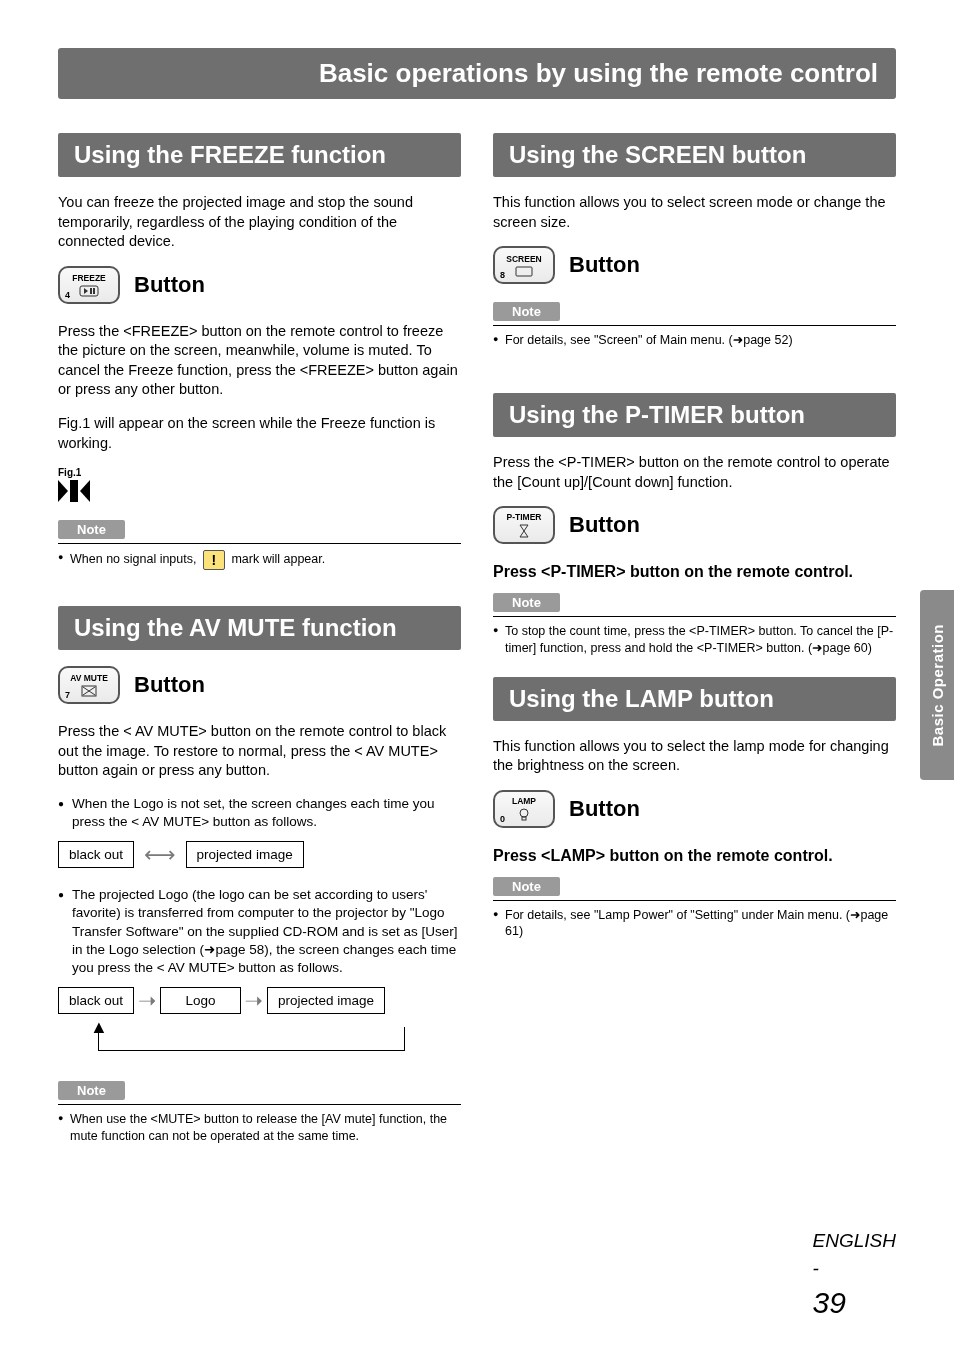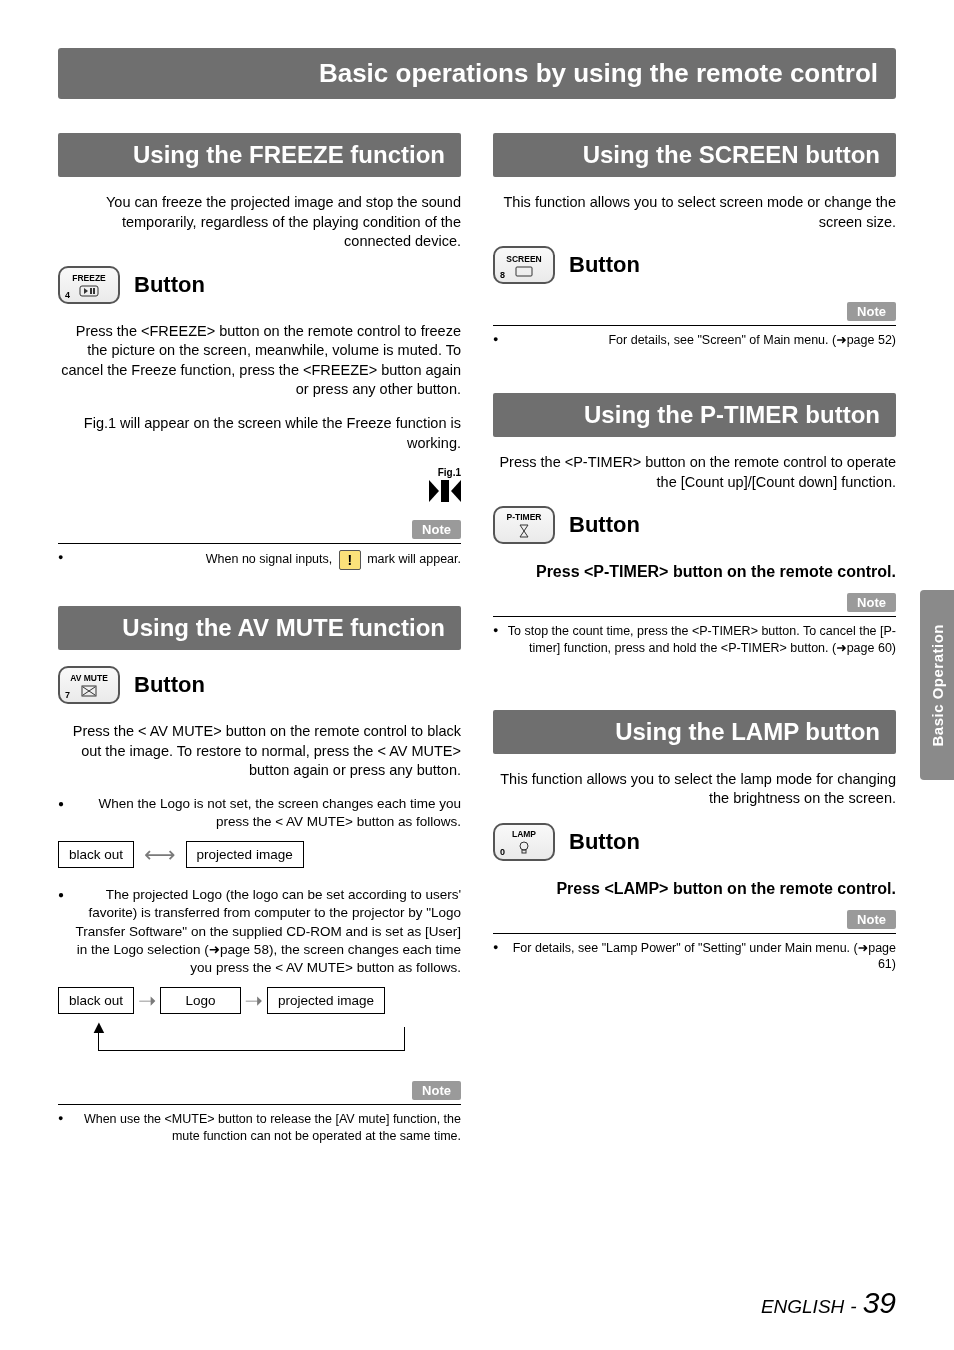--- a/index.html
+++ b/index.html
@@ -6,7 +6,7 @@
   html, body { width: 954px; height: 1350px; font-family: Arial, Helvetica, sans-serif; background: #fff; color: #000; }
   .page { position: relative; width: 954px; height: 1350px; padding: 48px 58px 40px 58px; }
   .title-bar { background: #6f6f6f; color: #fff; font-size: 26px; font-weight: 700; text-align: right; padding: 10px 18px; border-radius: 3px; margin-bottom: 24px; }
-  .columns { display: flex; gap: 32px; text-align: right; }
+  .columns { display: flex; gap: 32px; }
   .col { flex: 1 1 0; }
   .section-header { background: #6f6f6f; color: #fff; font-size: 24px; font-weight: 700; padding: 8px 16px; border-radius: 2px; margin-top: 10px; margin-bottom: 16px; }
   .body-text { font-size: 14.5px; line-height: 1.35; margin-bottom: 14px; }

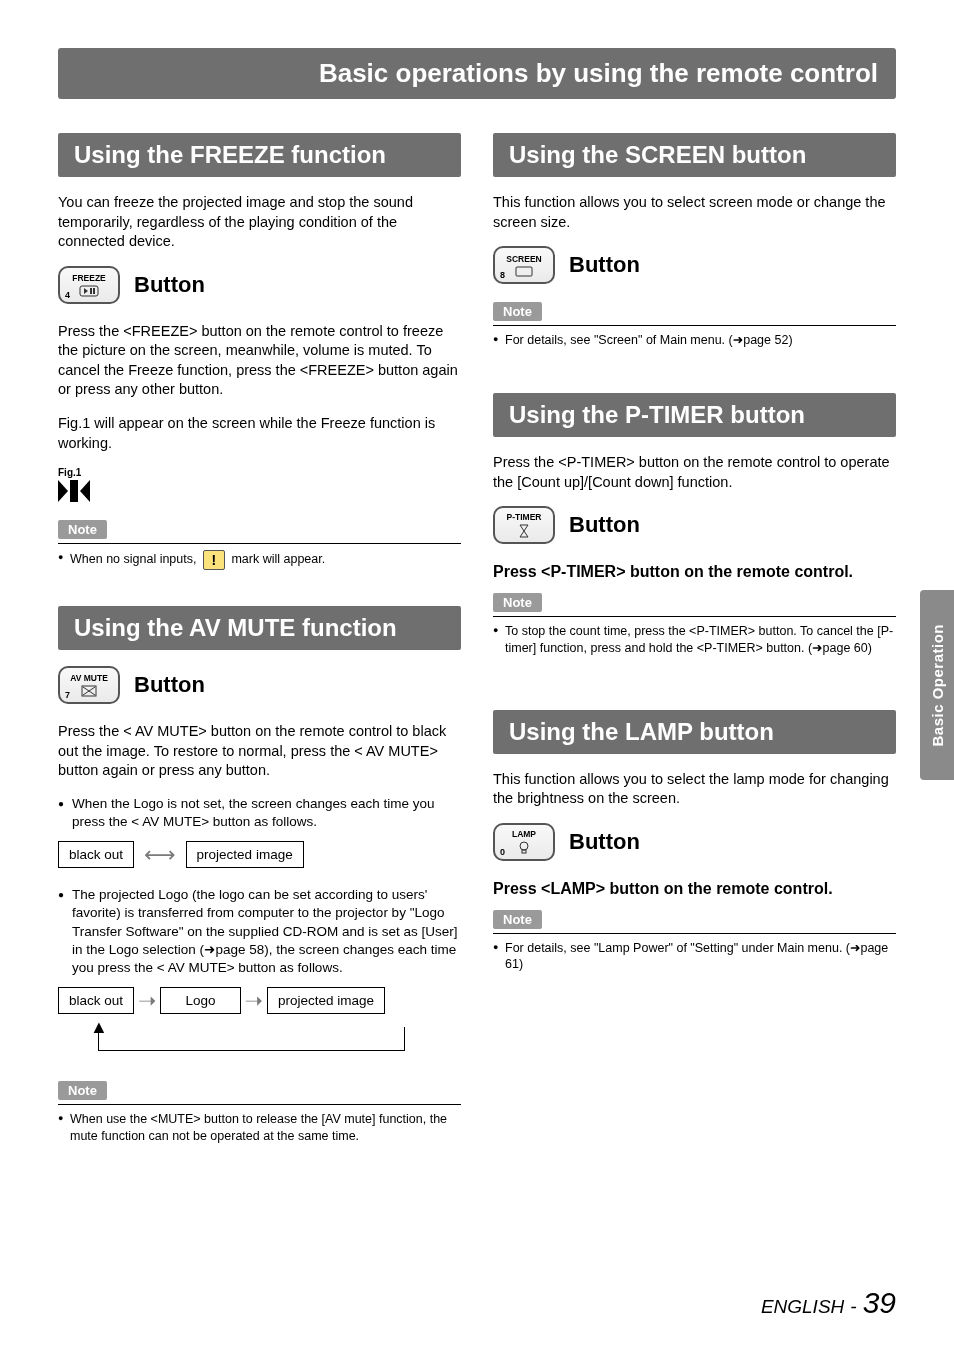--- a/index.html
+++ b/index.html
@@ -25,7 +25,7 @@
   .remote-btn .ic { display:flex; align-items:center; justify-content:center; }
   .button-text { font-size: 22px; font-weight: 700; }
   .instr-heading { font-size: 16px; font-weight: 700; line-height: 1.3; margin-bottom: 10px; }
-  .note-tag { display: inline-block; background: #9a9a9a; color: #fff; font-size: 13px; font-weight: 700; padding: 2px 10px; border-radius: 2px; margin-bottom: 4px; }
+  .note-tag { display: inline-block; background: #9a9a9a; color: #fff; font-size: 13px; font-weight: 700; padding: 2px 19px; border-radius: 2px; margin-bottom: 4px; }
   .note-line { border-top: 1px solid #000; margin-bottom: 6px; }
   .note-item { font-size: 12.5px; line-height: 1.35; padding-left: 12px; position: relative; margin-bottom: 4px; }
   .note-item::before { content: "●"; position: absolute; left: 0; top: 1px; font-size: 9px; }

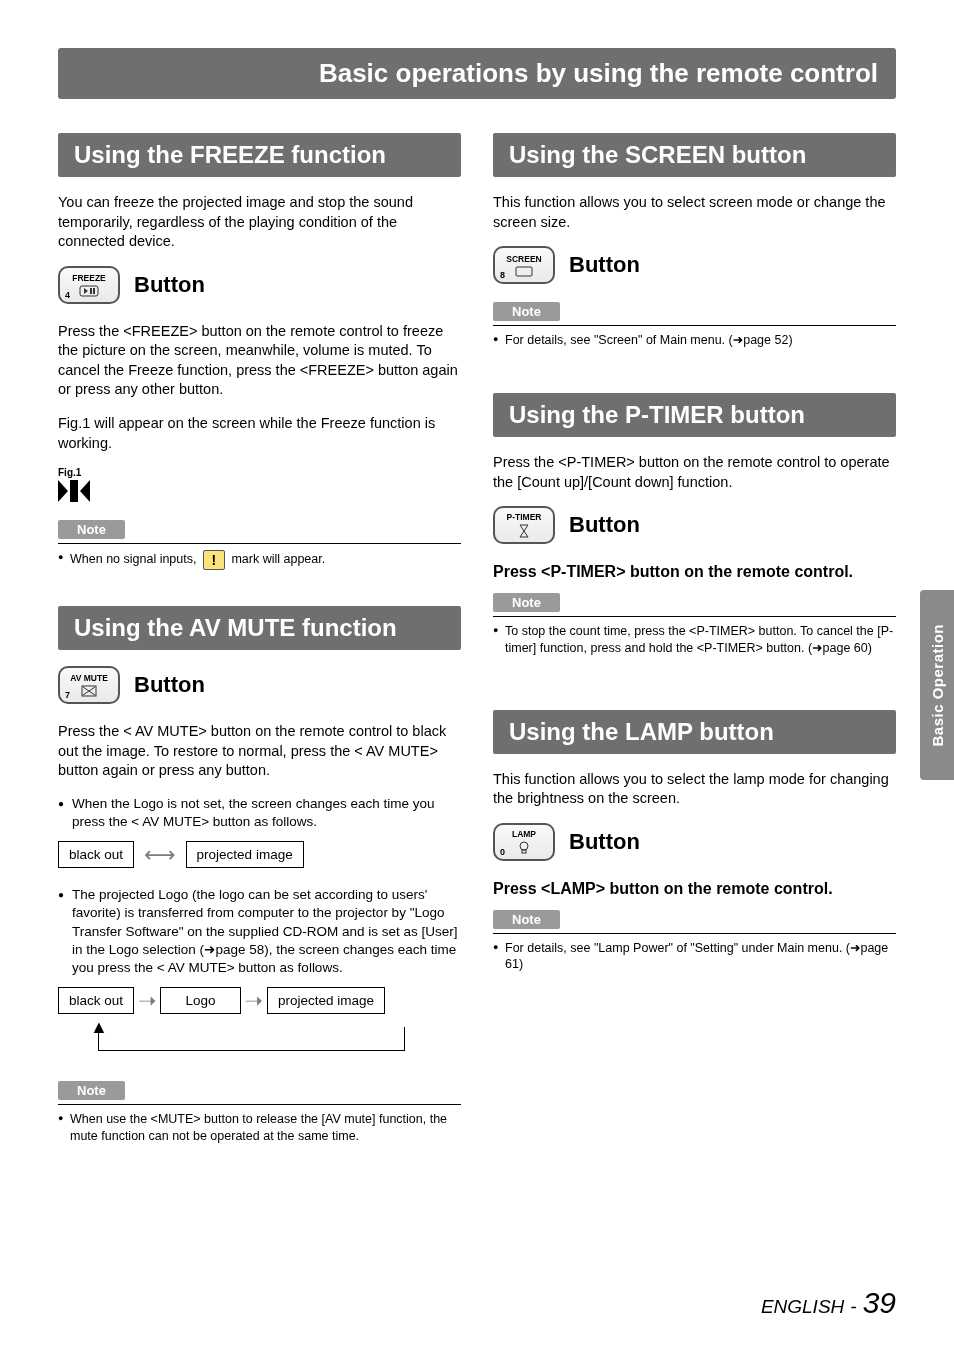--- a/index.html
+++ b/index.html
@@ -203,7 +203,7 @@
         <div class="note-item">To stop the count time, press the &lt;P-TIMER&gt; button. To cancel the [P-timer] function, press and hold the &lt;P-TIMER&gt; button. (➜page 60)</div>
       </div>
 
-      <div class="section-header" style="margin-top:53px;">Using the LAMP button</div>
+      <div class="section-header" style="margin-top:20px;">Using the LAMP button</div>
       <p class="body-text">This function allows you to select the lamp mode for changing the brightness on the screen.</p>
 
       <div class="button-row">

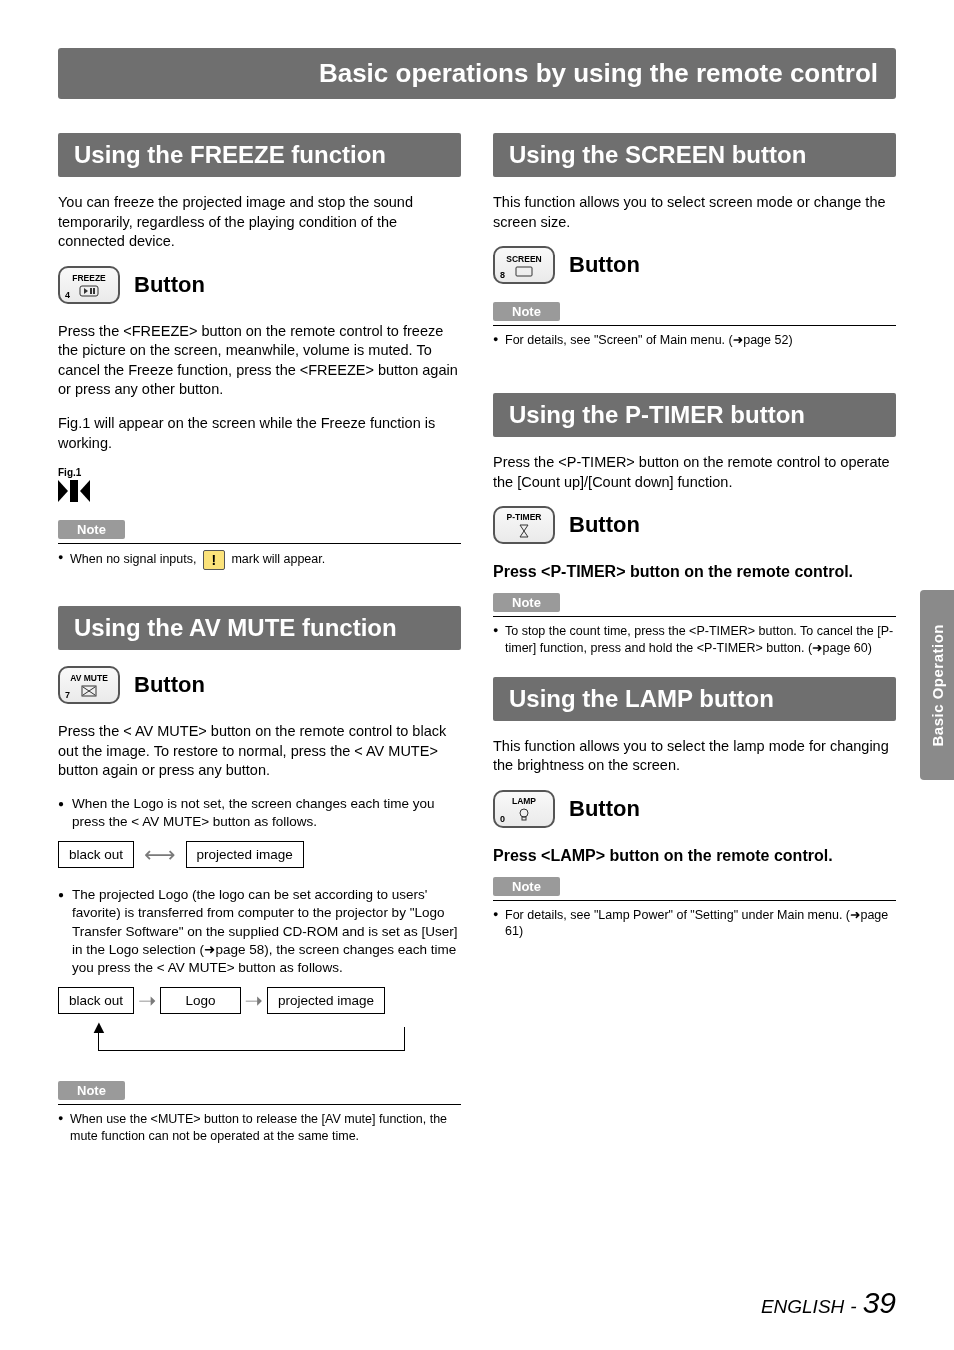--- a/index.html
+++ b/index.html
@@ -46,7 +46,7 @@
   .loop-arrow-up { position:absolute; left:32px; top:30px; font-size:18px; color:#000; }
   .side-tab { position: absolute; right: 0; top: 590px; width: 34px; height: 190px; background: #8a8a8a; color:#fff; display:flex; align-items:center; justify-content:center; border-top-left-radius:4px; border-bottom-left-radius:4px; }
   .side-tab span { writing-mode: vertical-rl; transform: rotate(180deg); font-size: 15px; font-weight: 700; letter-spacing: 0.5px; }
-  .footer { position: absolute; bottom: 30px; right: 58px; display:flex; align-items:baseline; gap:6px; }
+  .footer { position: absolute; bottom: 30px; right: 58px; display:flex; align-items:baseline; gap:6px;flex-direction:column; }
   .footer .lang { font-style: italic; font-size: 19px; }
   .footer .sep { font-style: italic; font-size: 19px; }
   .footer .pg { font-style: italic; font-size: 30px; }

